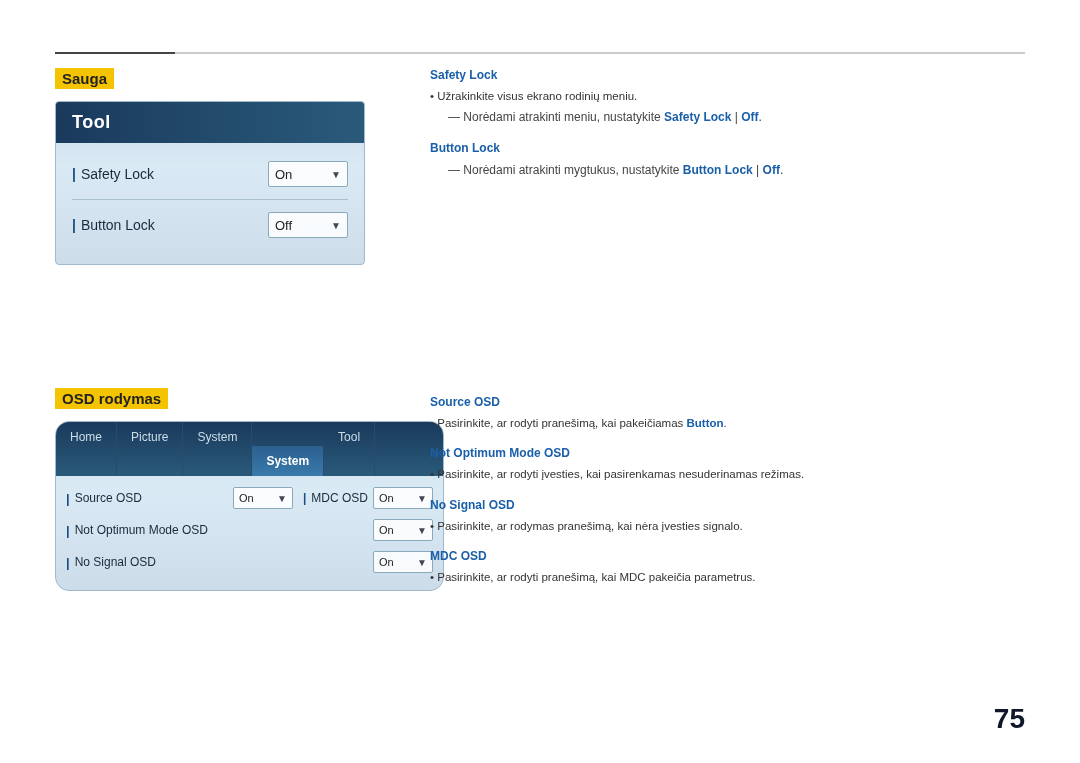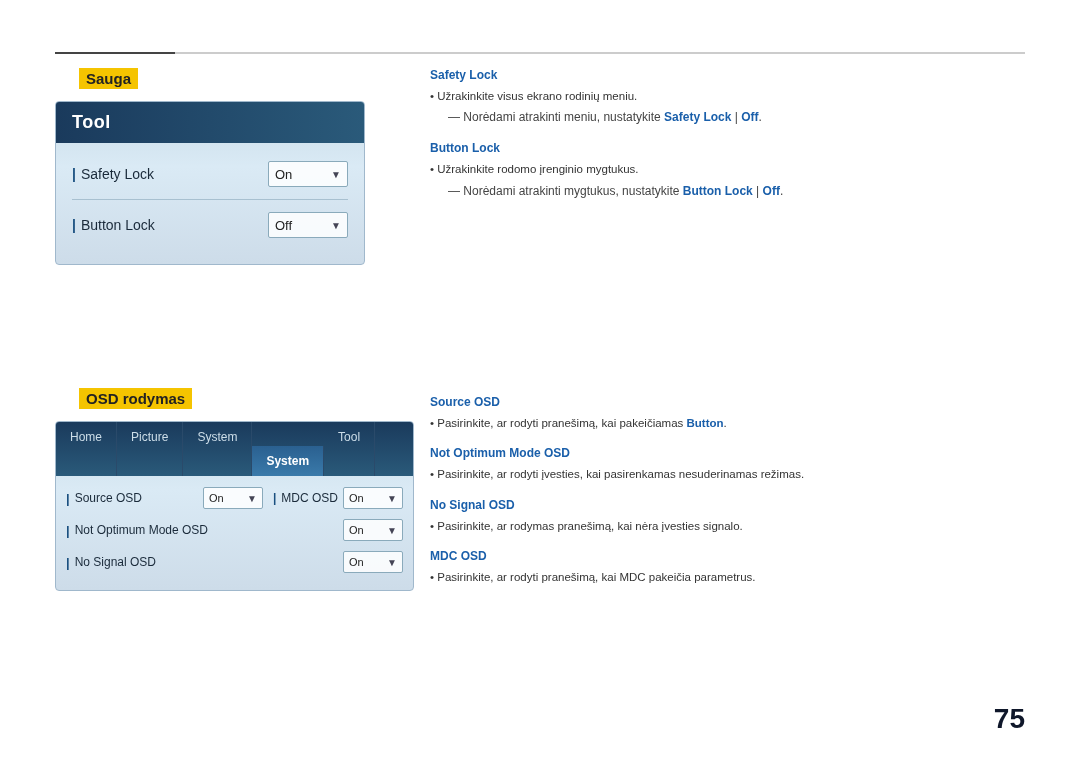--- a/index.html
+++ b/index.html
@@ -36,7 +36,6 @@
       font-weight: bold;
       padding: 2px 7px;
       margin-bottom: 12px;
-      margin-left: 24px;
     }
 
     

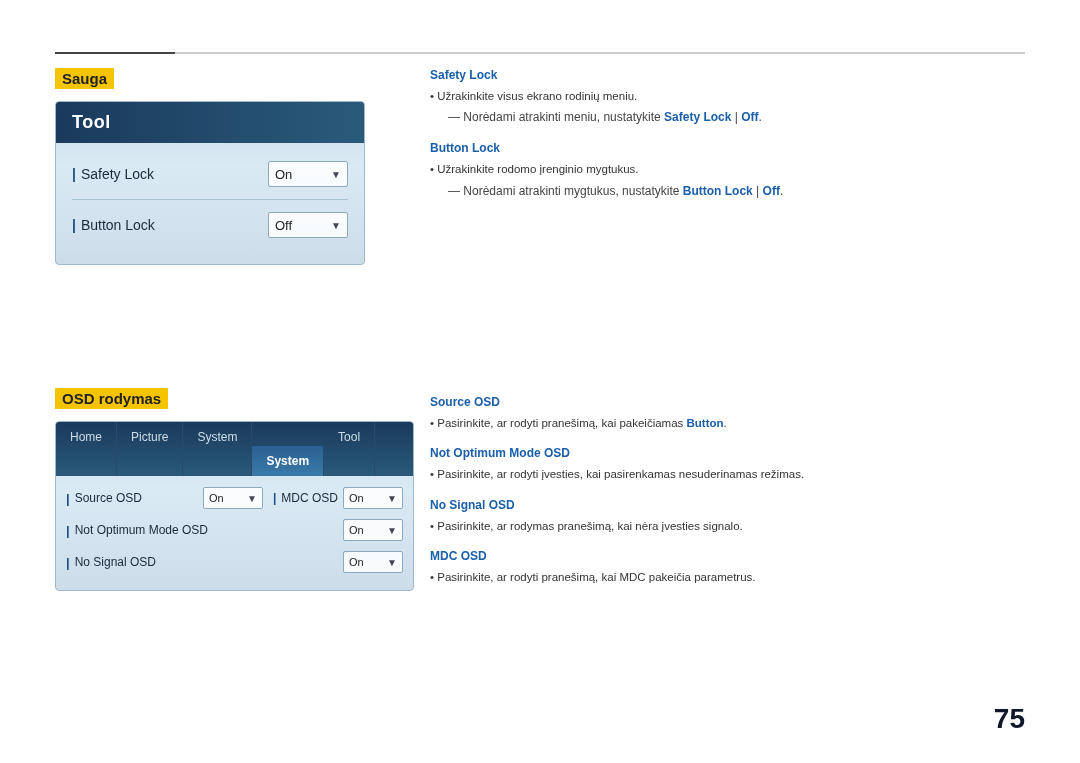--- a/index.html
+++ b/index.html
@@ -320,7 +320,6 @@
 
   <div class="desc-block">
     <div class="desc-title">Button Lock</div>
-    <div class="desc-text desc-bullet">Užrakinkite rodomo įrenginio mygtukus.</div>
     <div class="desc-indent">Norėdami atrakinti mygtukus, nustatykite <span class="highlight-blue">Button Lock</span> | <span class="highlight-blue">Off</span>.</div>
   </div>
 

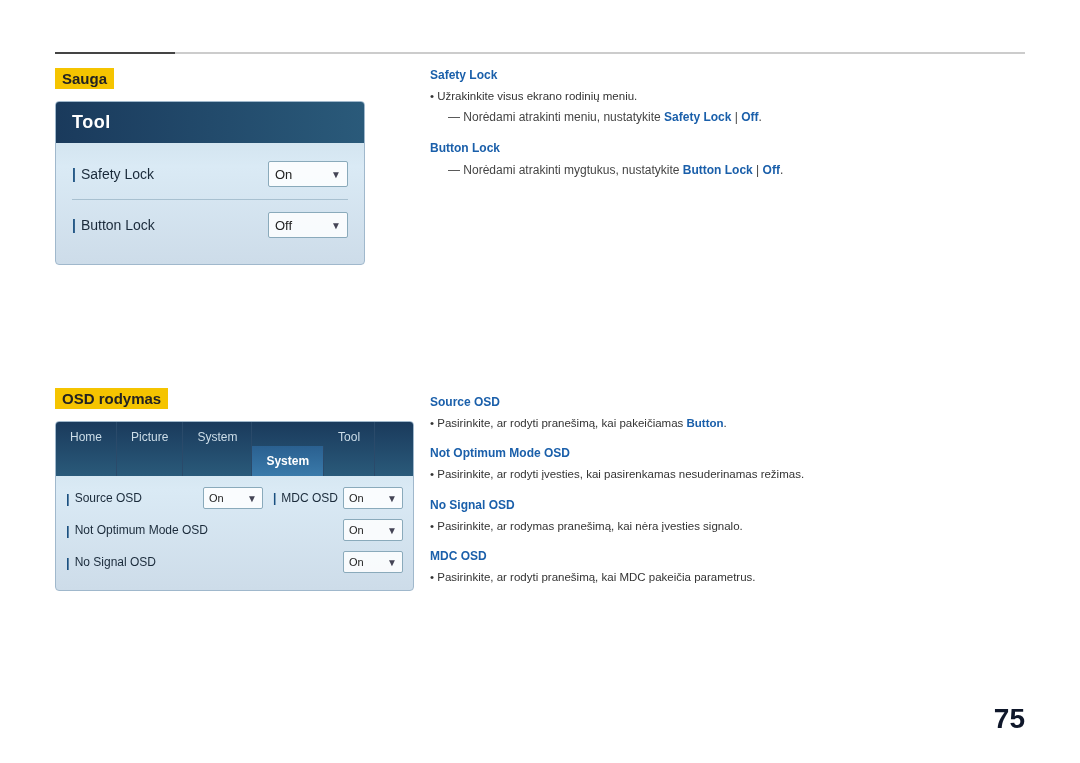--- a/index.html
+++ b/index.html
@@ -161,10 +161,10 @@
 
     
     .osd-panel {
-      width: 359px;
+      width: 389px;
       background: linear-gradient(to bottom, #c8dce8 0%, #daeaf5 40%, #cddce9 100%);
       border: 1px solid #a0b8cc;
-      border-radius: 4px;
+      border-radius: 14px;
       overflow: hidden;
     }
 

